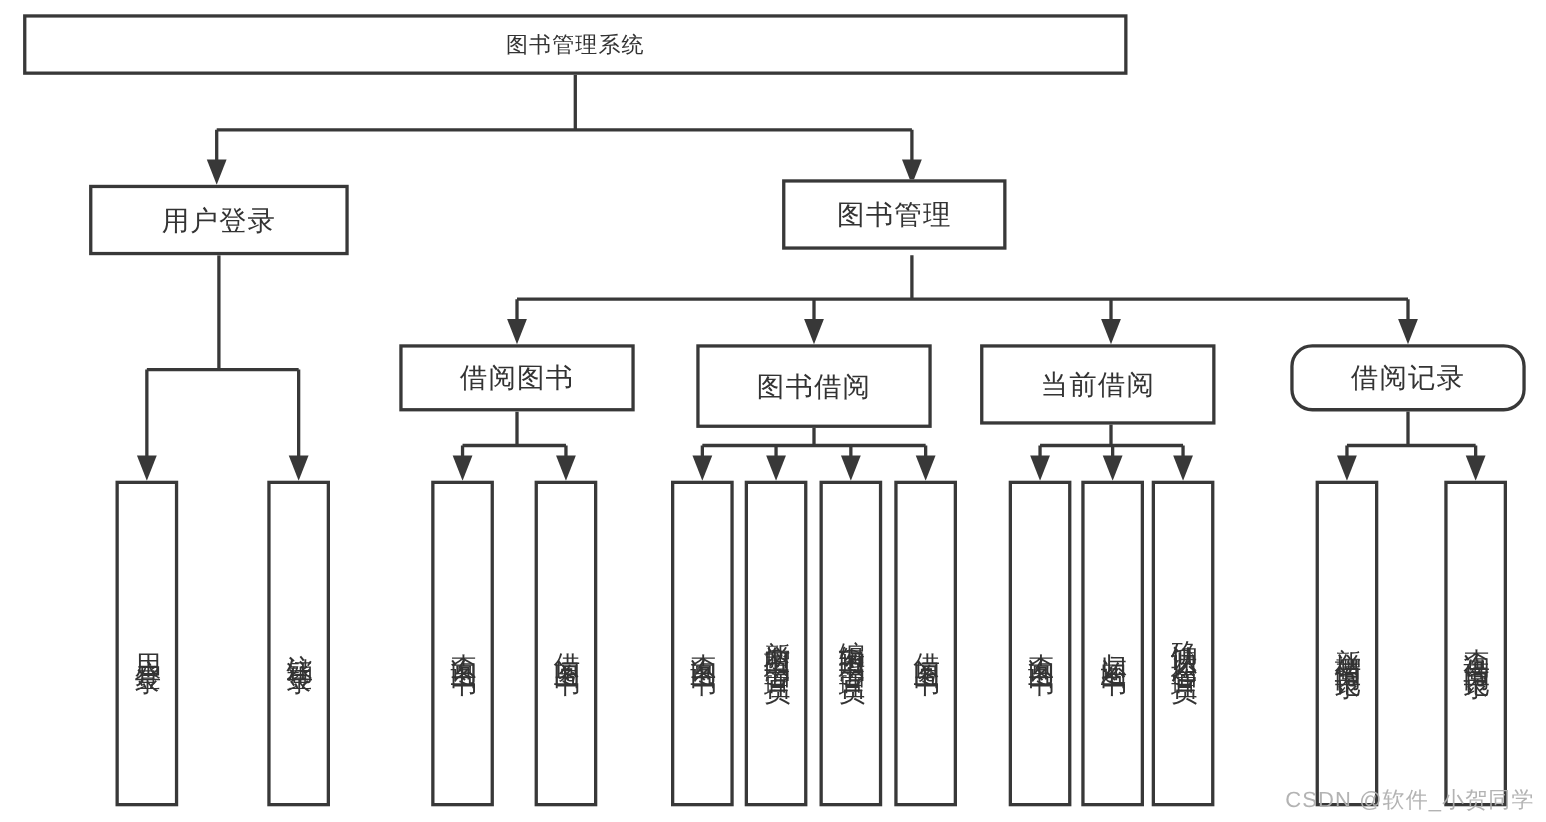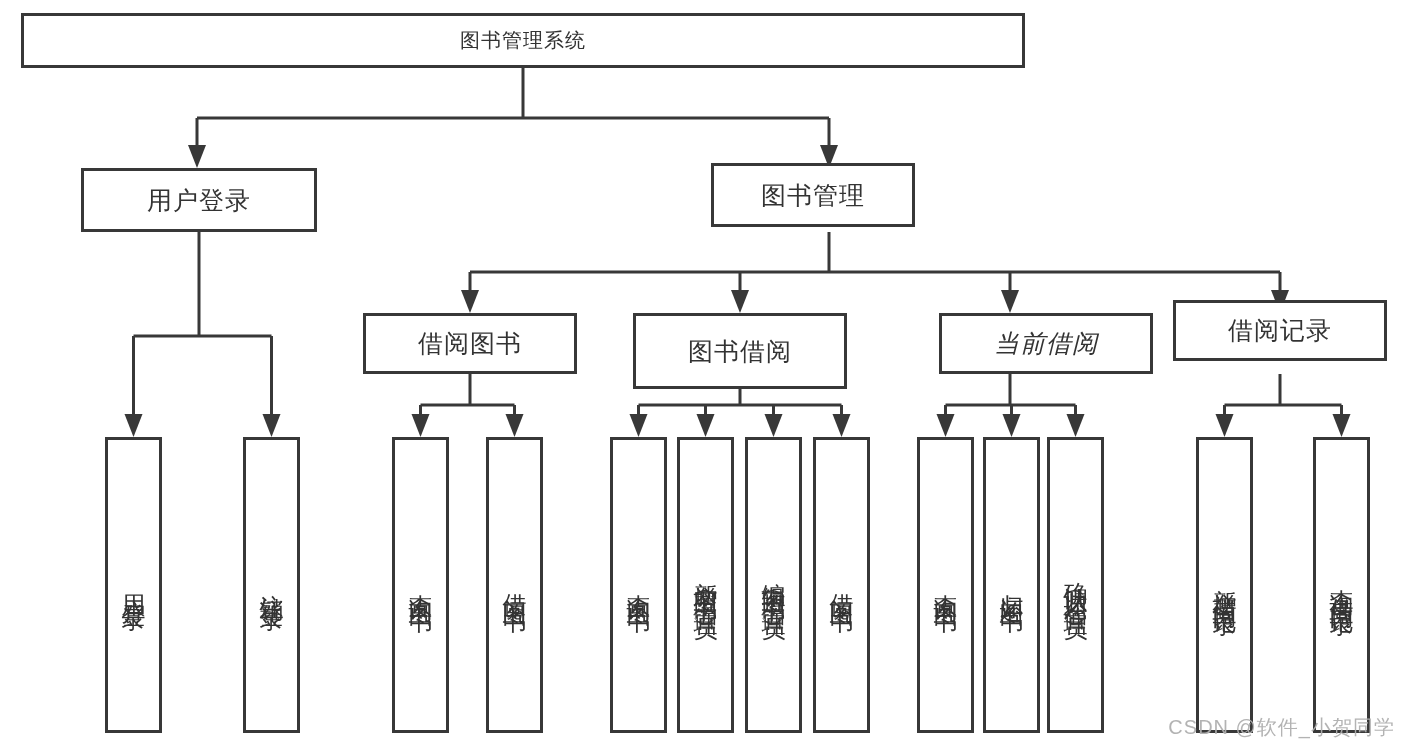--- a/index.html
+++ b/index.html
@@ -112,7 +112,7 @@
 
   <div class="box h-node" style="left:363px; top:313px; width:214px; height:61px;">借阅图书</div>
   <div class="box h-node" style="left:633px; top:313px; width:214px; height:76px;">图书借阅</div>
-  <div class="box h-node" style="left:939px; top:313px; width:214px; height:61px;font-style:italic;">当前借阅</div>
+  <div class="box h-node" style="left:891px; top:313px; width:214px; height:73px;">当前借阅</div>
   <div class="box h-node" style="left:1173px; top:300px; width:214px; height:61px;">借阅记录</div>
 
   <div class="box v-node" style="left:105px;">

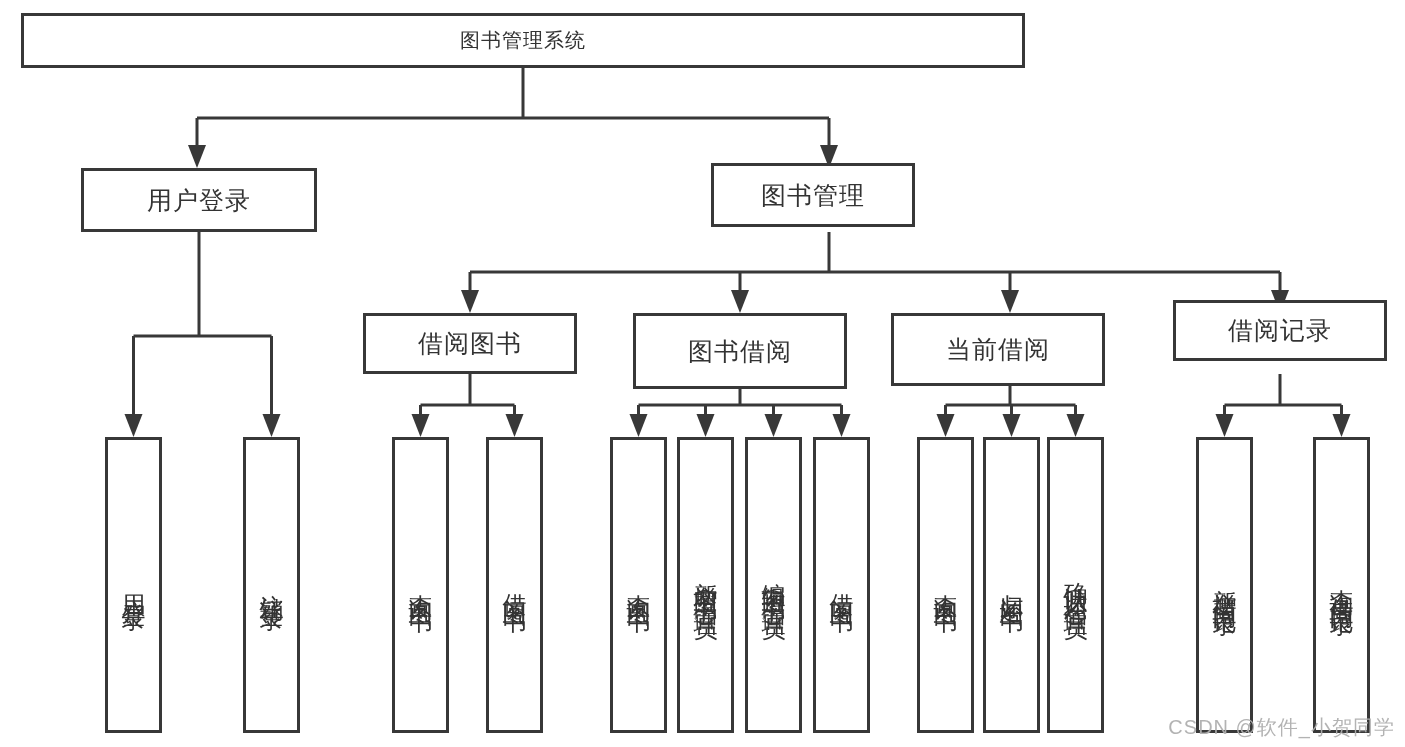--- a/index.html
+++ b/index.html
@@ -113,7 +113,7 @@
   <div class="box h-node" style="left:363px; top:313px; width:214px; height:61px;">借阅图书</div>
   <div class="box h-node" style="left:633px; top:313px; width:214px; height:76px;">图书借阅</div>
   <div class="box h-node" style="left:891px; top:313px; width:214px; height:73px;">当前借阅</div>
-  <div class="box h-node" style="left:1173px; top:300px; width:214px; height:61px;">借阅记录</div>
+  <div class="box h-node" style="left:1173px; top:313px; width:214px; height:61px;border-radius:20px;">借阅记录</div>
 
   <div class="box v-node" style="left:105px;">
     <span class="vt">用户登录</span>

